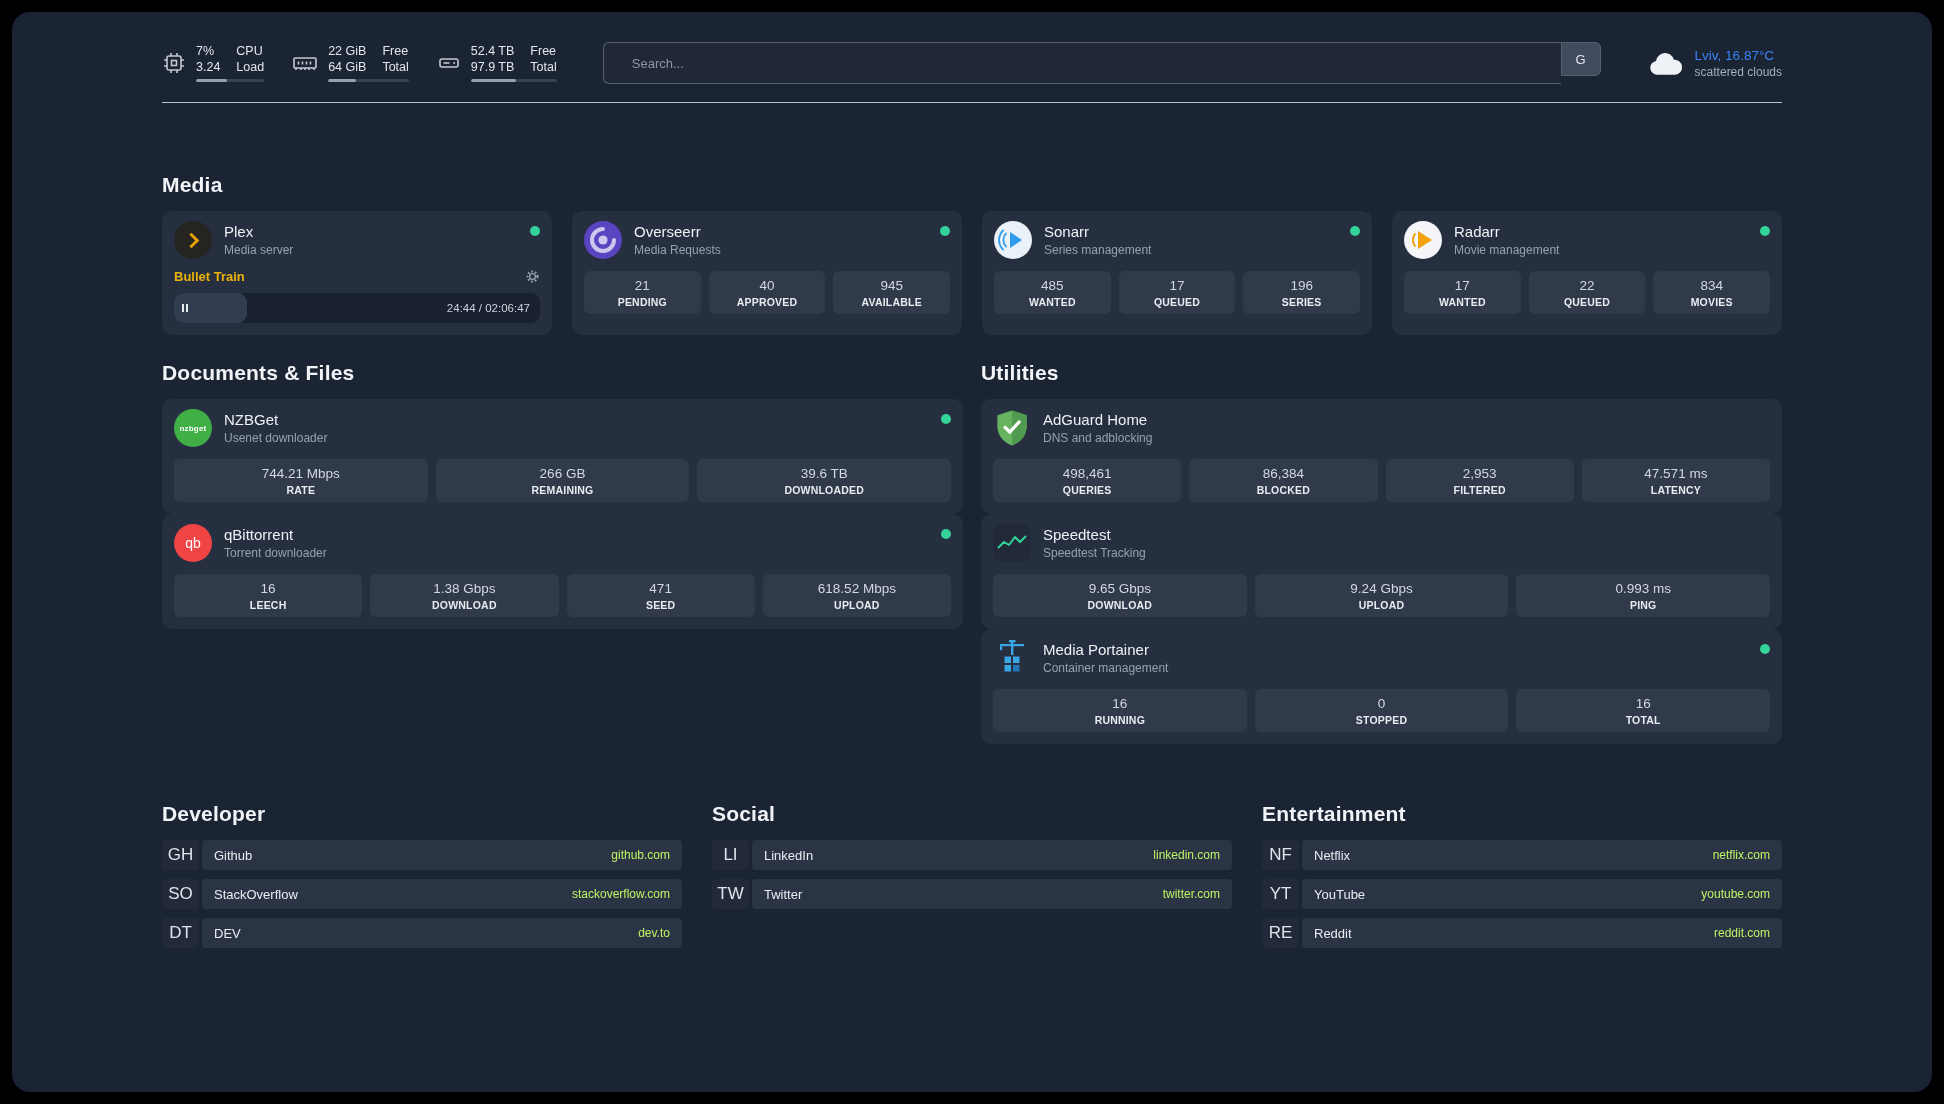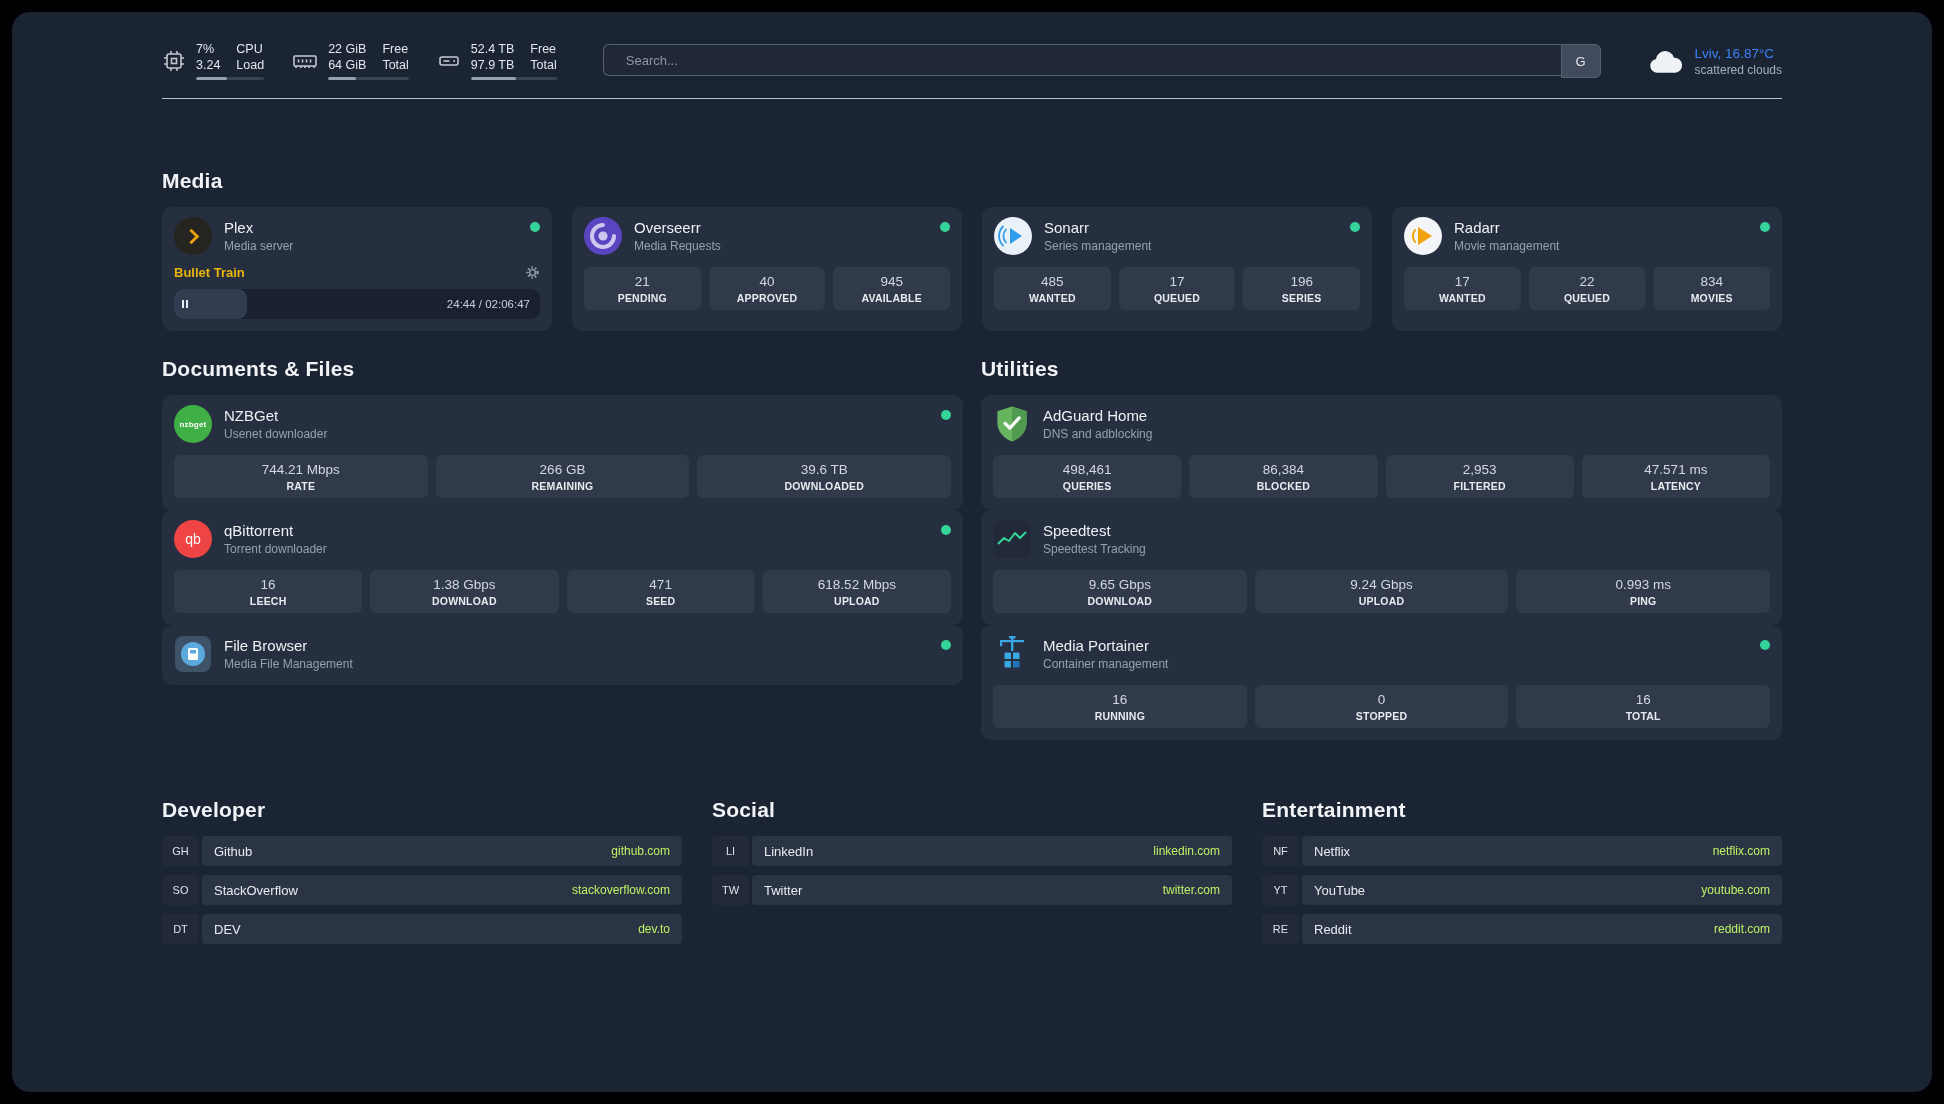--- a/index.html
+++ b/index.html
@@ -28,8 +28,8 @@
   .res-fill { height: 100%; background: #95a0b1; border-radius: 2px; }
   .search { flex: 1; display: flex; margin: 0 46px; }
   .search input {
-    flex: 1; height: 32px; background: #202838; border: 1px solid #57606f; border-right: none;
-    border-radius: 6px 0 0 6px; color: #e5e8ee; font-size: 13px; padding: 0 22px; outline: none;
+    flex: 1; height: 42px; background: #202838; border: 1px solid #57606f; border-right: none;
+    border-radius: 6px 0 0 6px; color: #e5e8ee; font-size: 13px; padding: 0 28px; outline: none;
     font-family: "Liberation Sans", sans-serif;
   }
   .search input::placeholder { color: #8d95a4; }

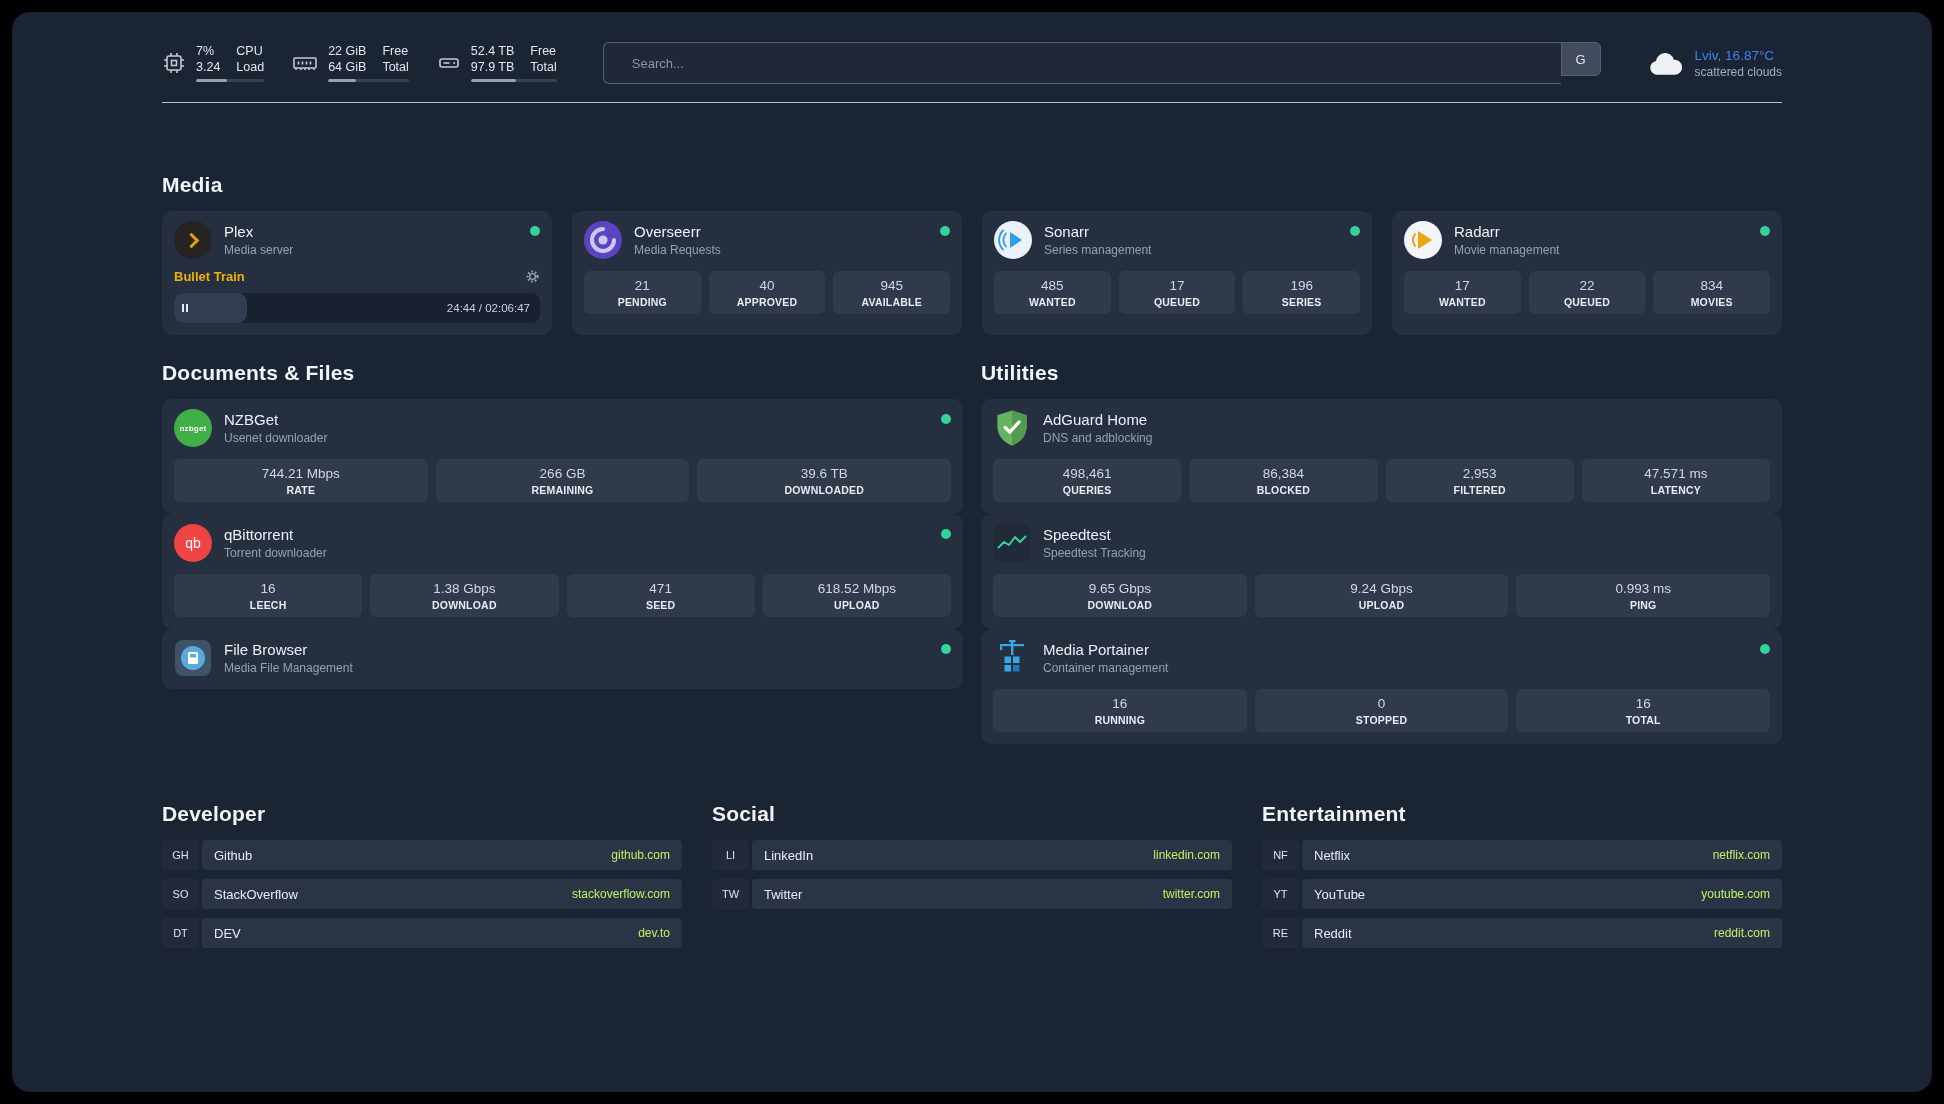--- a/index.html
+++ b/index.html
@@ -369,23 +369,6 @@
           </div>
         </div>
 
-        <div class="card">
-          <div class="card-head">
-            <span class="svc-icon">
-              <svg width="38" height="38" viewBox="0 0 38 38">
-                <rect x="1" y="1" width="36" height="36" rx="8" fill="#3e5268"></rect>
-                <circle cx="19" cy="19" r="12" fill="#5ca9dd"></circle>
-                <rect x="14" y="13" width="10" height="12" rx="1.5" fill="#fff"></rect>
-                <rect x="16" y="15" width="6" height="3.5" fill="#5ca9dd"></rect>
-              </svg>
-            </span>
-            <div>
-              <div class="card-name">File Browser</div>
-              <div class="card-desc">Media File Management</div>
-            </div>
-            <span class="dot" style="background: rgb(52, 211, 153);"></span>
-          </div>
-        </div>
 
       </div>
     </div>

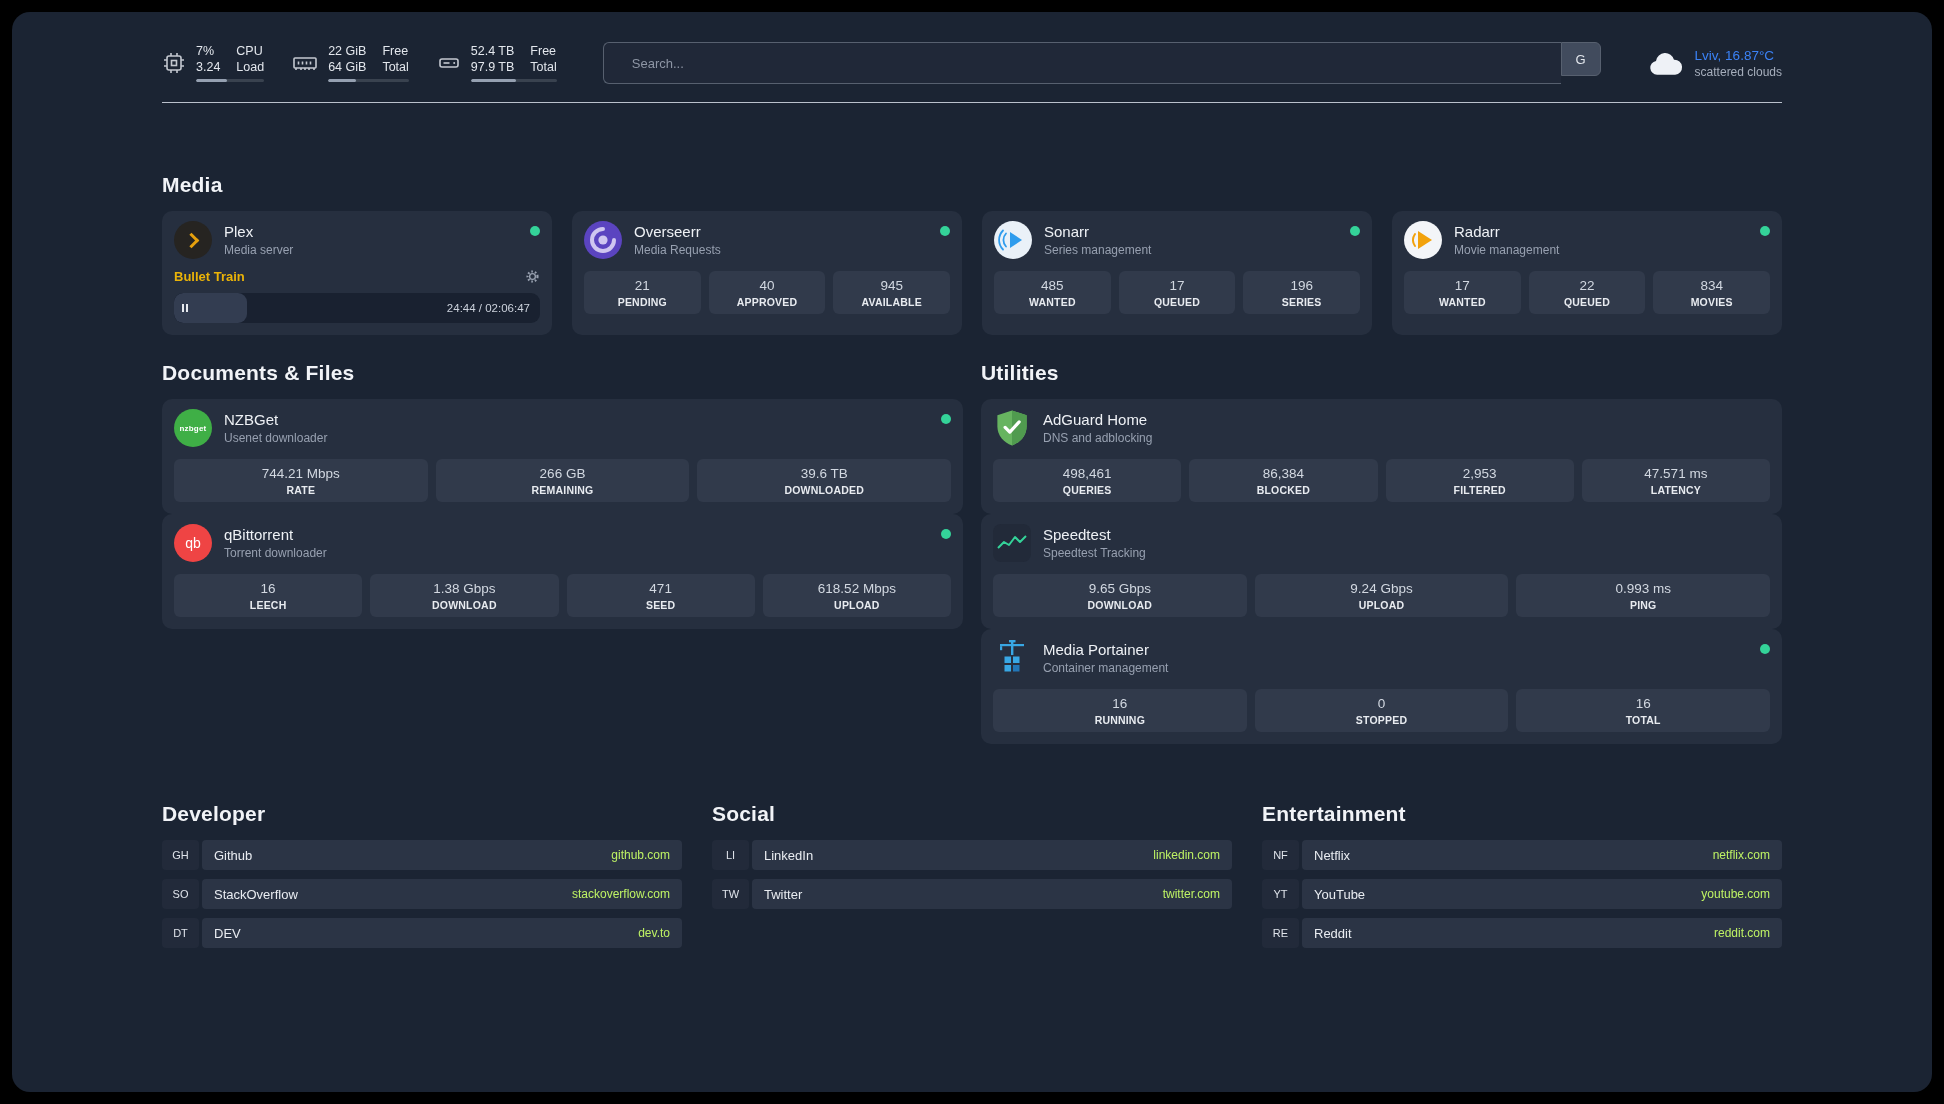--- a/index.html
+++ b/index.html
@@ -86,7 +86,7 @@
   .bookmarks { margin-top: 58px; display: grid; grid-template-columns: 1fr 1fr 1fr; gap: 30px; }
   .bm-row { display: flex; gap: 3px; height: 30px; margin-bottom: 9px; cursor: pointer; }
   .bm-abbr { width: 37px; background: #222a3a; border-radius: 4px; display: flex; align-items: center;
-             justify-content: center; font-size: 11px; color: #dfe3ea; flex: none; }
+             justify-content: center; font-size: 17px; color: #dfe3ea; flex: none; }
   .bm-bar { flex: 1; background: #2b3445; border-radius: 4px; display: flex; align-items: center;
             justify-content: space-between; padding: 0 12px; }
   .bm-name { font-size: 13px; color: #e9ecf1; }

